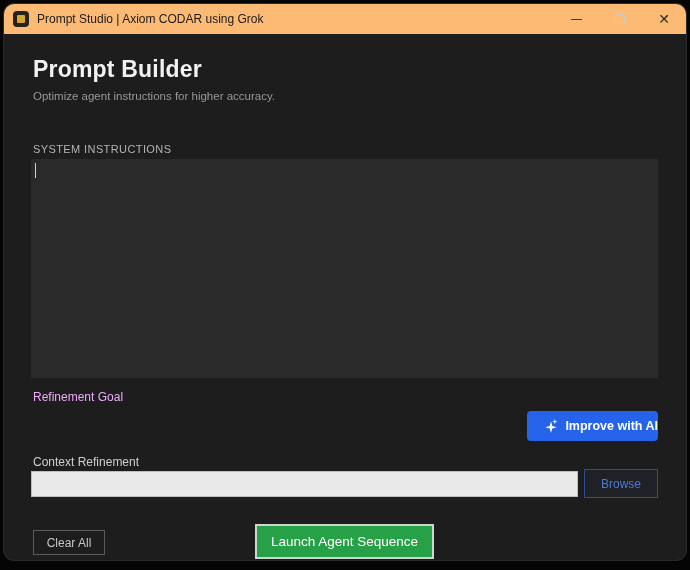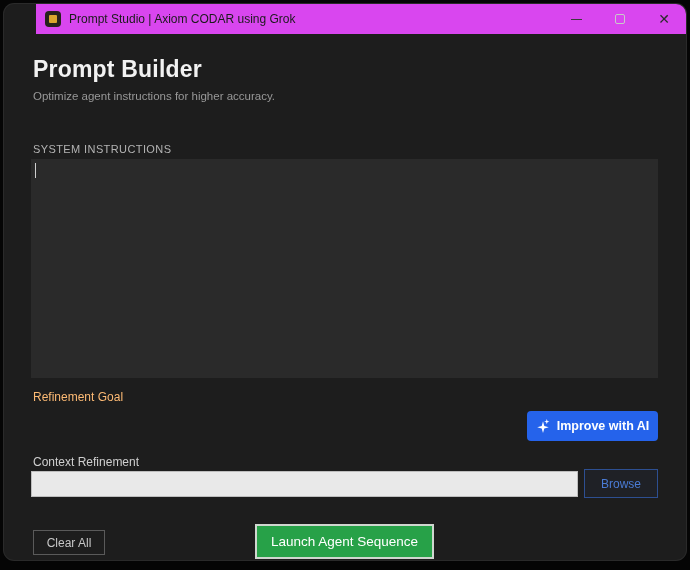--- a/index.html
+++ b/index.html
@@ -21,12 +21,11 @@
   
   .titlebar {
     height: 30px;
-    background: #d946ef;
+    background: #fdba74;
     display: flex;
     align-items: center;
     padding-left: 9px;
     color: #1b1b1b;
-    margin-left: 32px;
   }
   .app-icon {
     width: 16px; height: 16px;

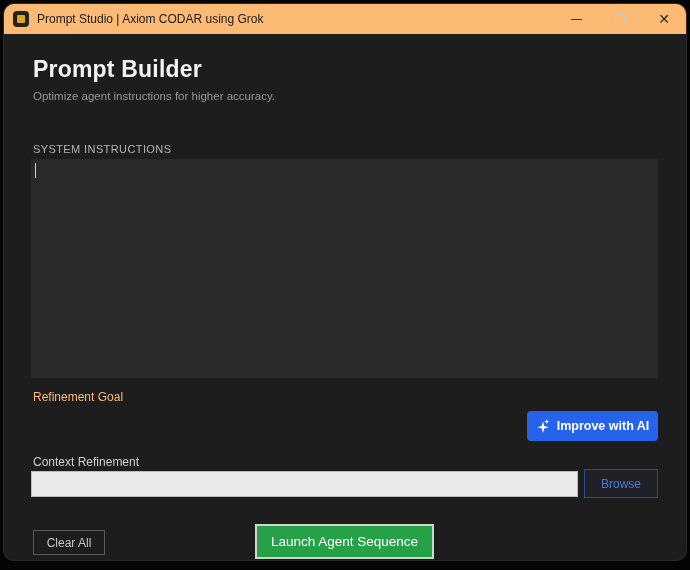--- a/index.html
+++ b/index.html
@@ -84,7 +84,7 @@
     font-size: 11px; color: #b3b3b3;
   }
   .label-system { left: 29px; top: 109px; letter-spacing: 0.4px; }
-  .label-refine { left: 29px; top: 356px; font-size: 12px; color: #fdba74; }
+  .label-refine { left: 29px; top: 356px; font-size: 12px; color: #f0abfc; }
   .label-context { left: 29px; top: 421px; font-size: 12px; color: #cfcfcf; }
   .system-textarea {
     position: absolute;

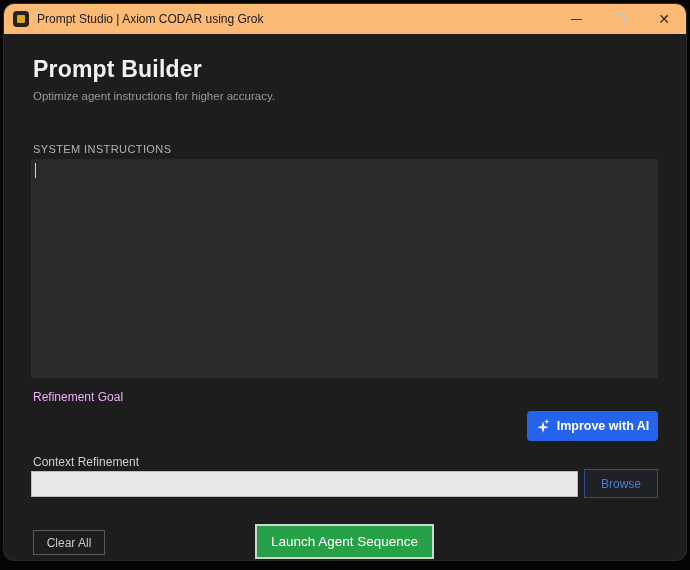--- a/index.html
+++ b/index.html
@@ -129,7 +129,7 @@
     font-family: "Liberation Sans", "DejaVu Sans", sans-serif;
     font-size: 12.5px;
     font-weight: bold;
-    display: flex; align-items: center; justify-content: center;
+    display: flex; align-items: center; justify-content: flex-end;
     gap: 7px;
     cursor: pointer;
   }

